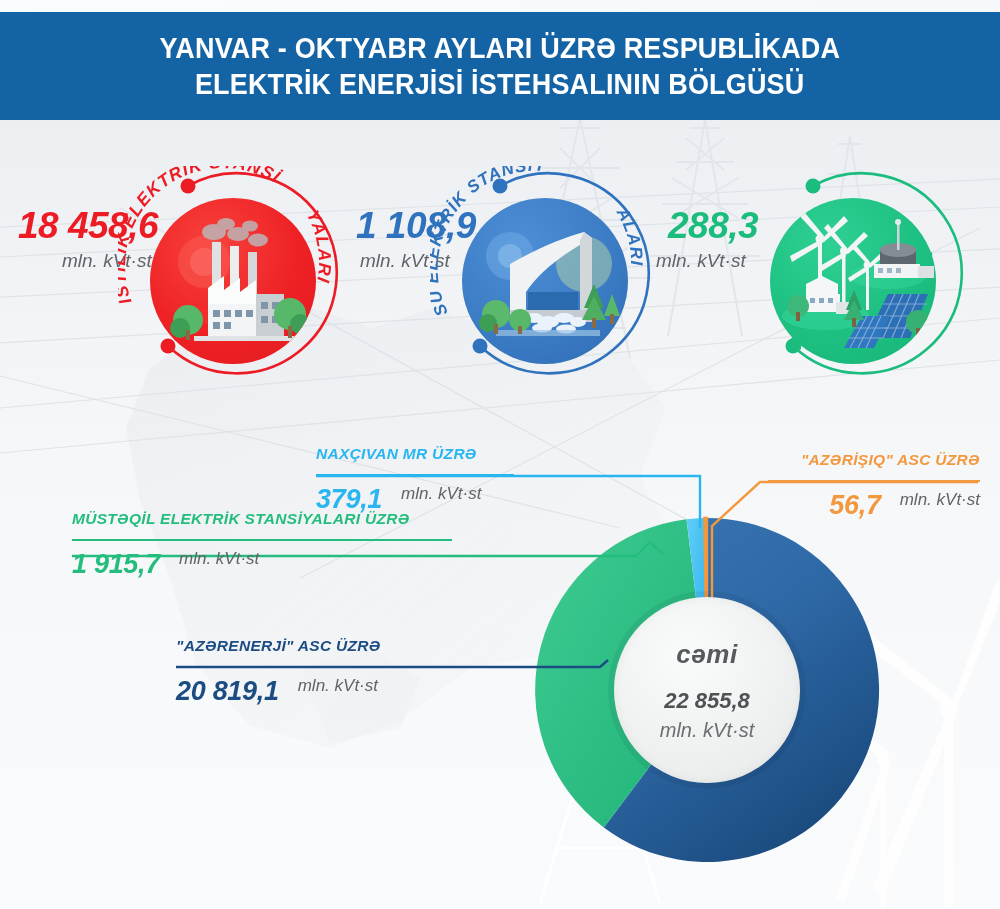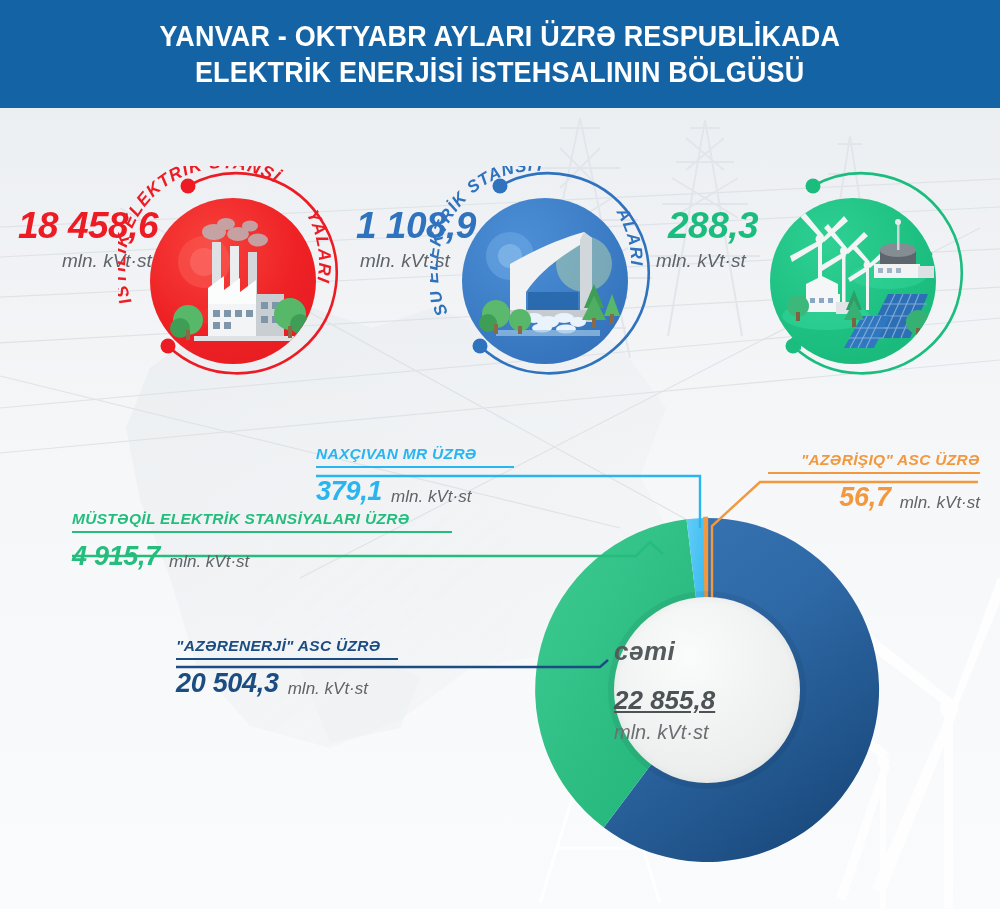--- a/index.html
+++ b/index.html
@@ -18,7 +18,7 @@
 
   
   #header {
-    position: absolute; left: 0; top: 0;
+    position: absolute; left: 0; top: 12px;
     width: 1000px; height: 108px;
     background: #1464a5;
     display: flex; flex-direction: column;

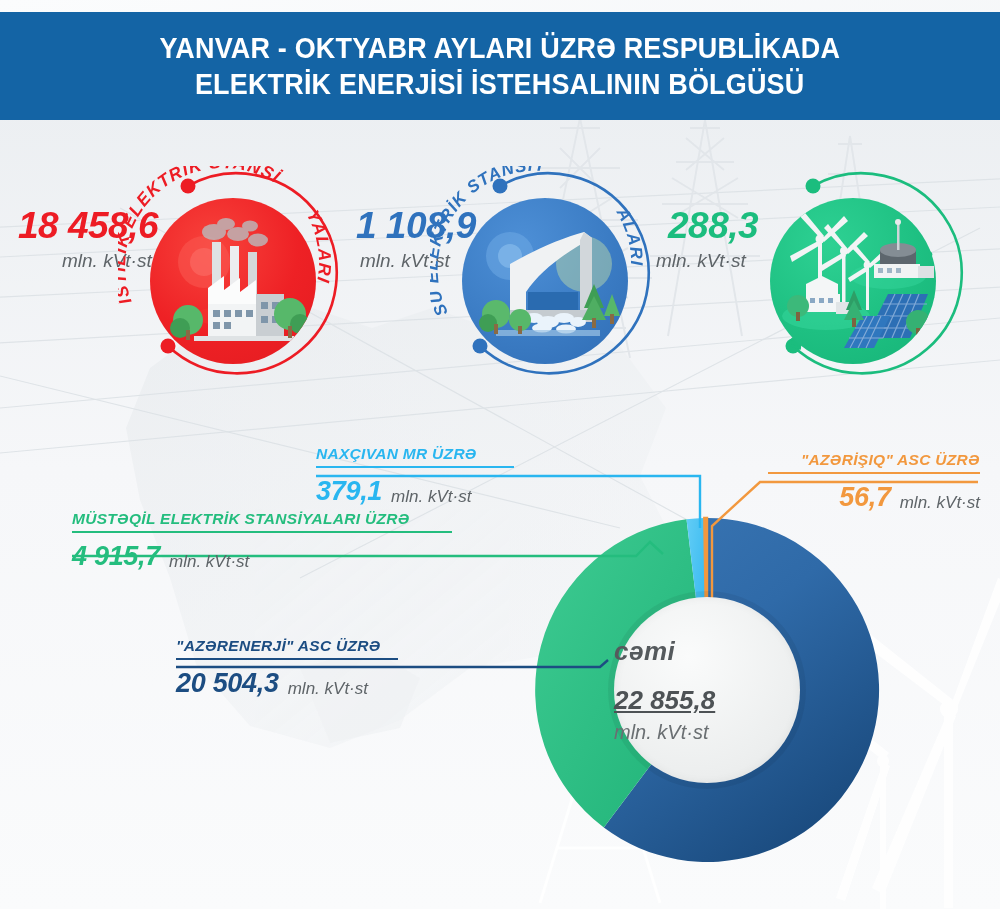--- a/index.html
+++ b/index.html
@@ -70,7 +70,7 @@
     font-style: italic;
     white-space: nowrap;
     letter-spacing: 0.3px;
-    padding-bottom: 3px;
+    padding-bottom: 11px;
   }
   .dlabel .rule { height: 2px; width: 100%; }
   .dlabel .valrow {

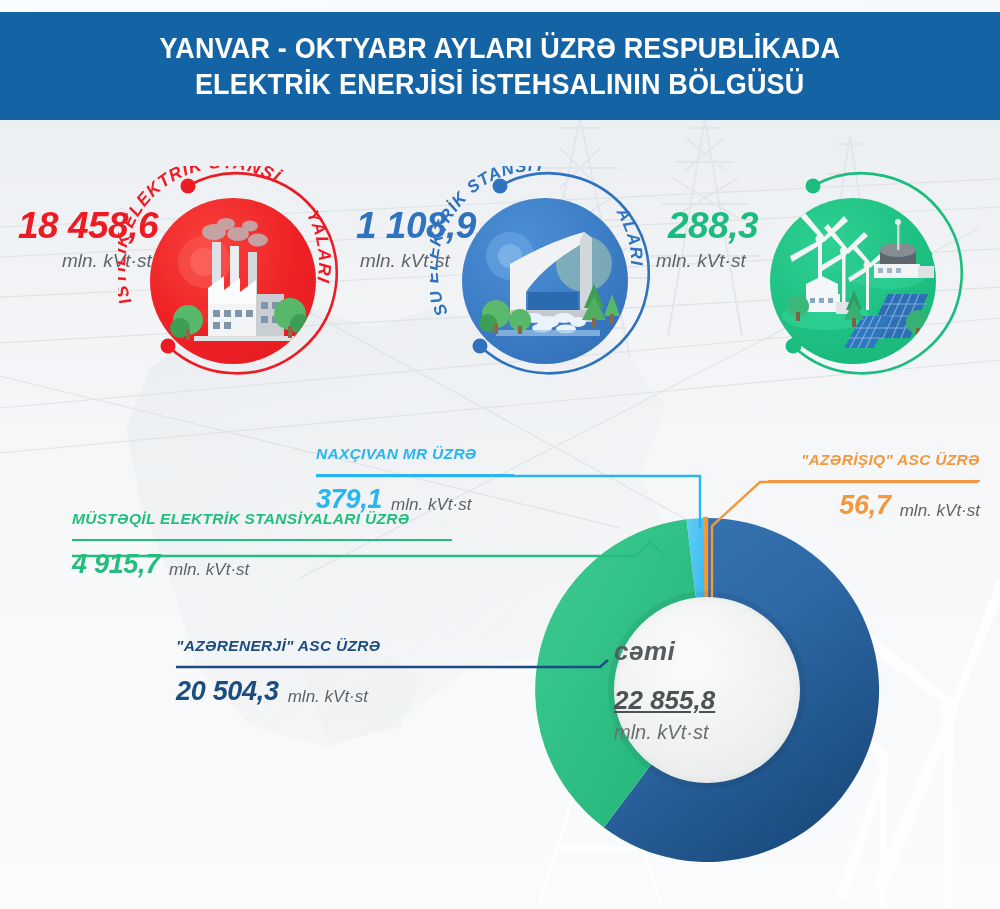--- a/index.html
+++ b/index.html
@@ -74,7 +74,7 @@
   }
   .dlabel .rule { height: 2px; width: 100%; }
   .dlabel .valrow {
-    display: flex; align-items: flex-end; gap: 9px;
+    display: flex; align-items: flex-start; gap: 19px;
     margin-top: 8px; white-space: nowrap;
   }
   .dlabel .val {

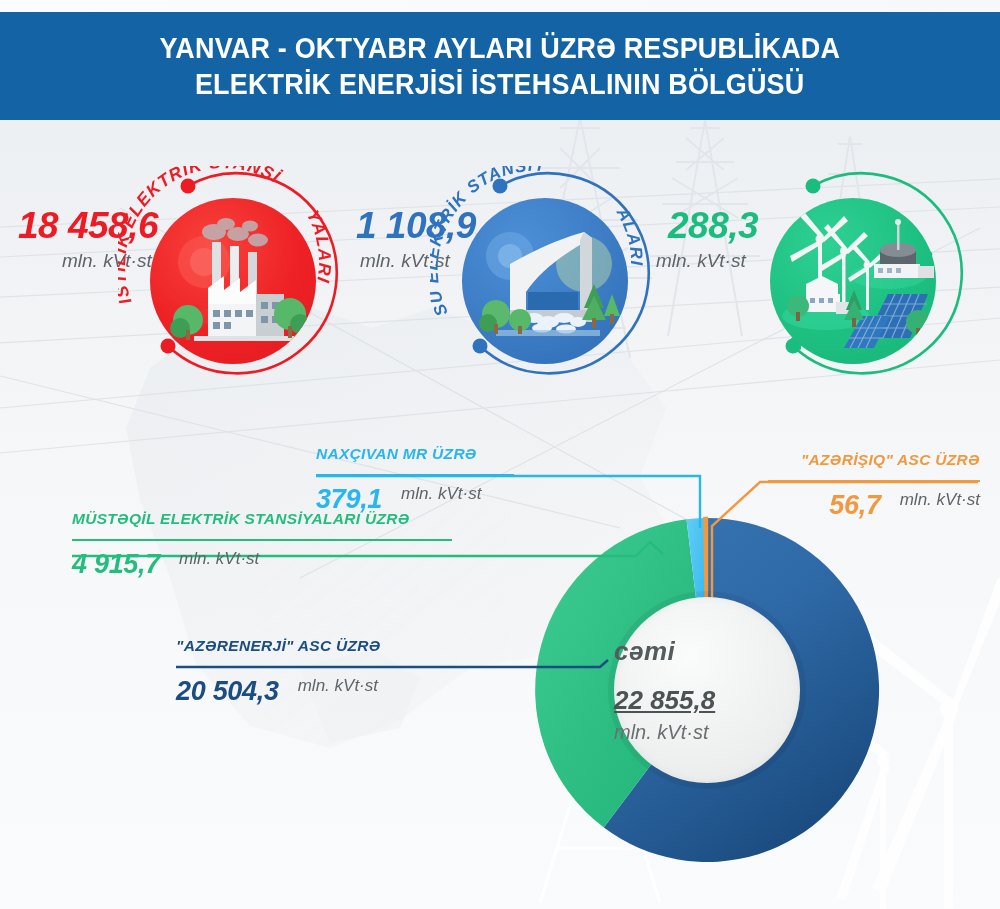--- a/index.html
+++ b/index.html
@@ -474,7 +474,7 @@
     <div class="cap" style="color:#24bd7e;">MÜSTƏQİL ELEKTRİK STANSİYALARI ÜZRƏ</div>
     <div class="rule" style="background:#24bd7e;"></div>
     <div class="valrow">
-      <span class="val" style="color:#24bd7e;">4 915,7</span>
+      <span class="val" style="color:#24bd7e;">1 915,7</span>
       <span class="unit">mln. kVt·st</span>
     </div>
   </div>

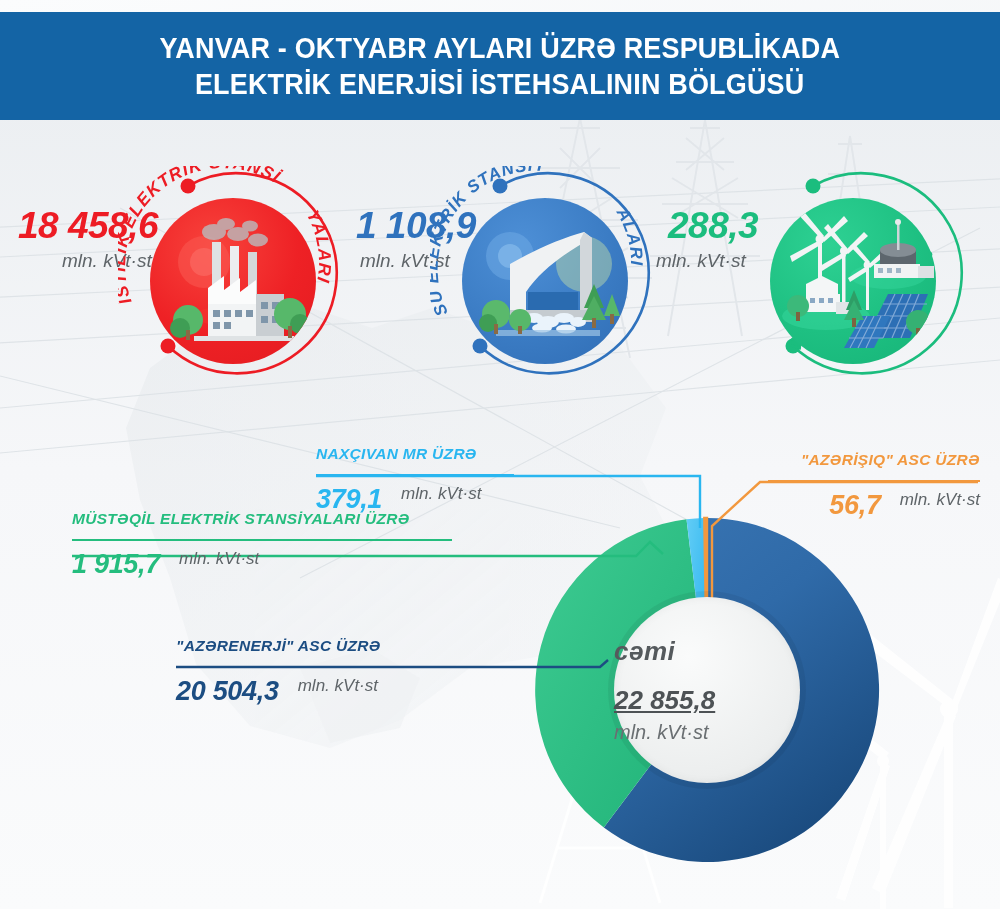--- a/index.html
+++ b/index.html
@@ -95,7 +95,7 @@
     border-radius: 50%;
     background: radial-gradient(circle at 40% 32%, #fafbfb 0%, #eceeee 72%, #e4e6e6 100%);
     display: flex; flex-direction: column;
-    justify-content: center;
+    align-items: center; justify-content: center;
     box-shadow: inset 0 0 10px rgba(0,0,0,.05);
   }
   #donut-center .c1 { font-size: 26px; font-weight: 700; font-style: italic; color:#555a5d; letter-spacing:.5px;}

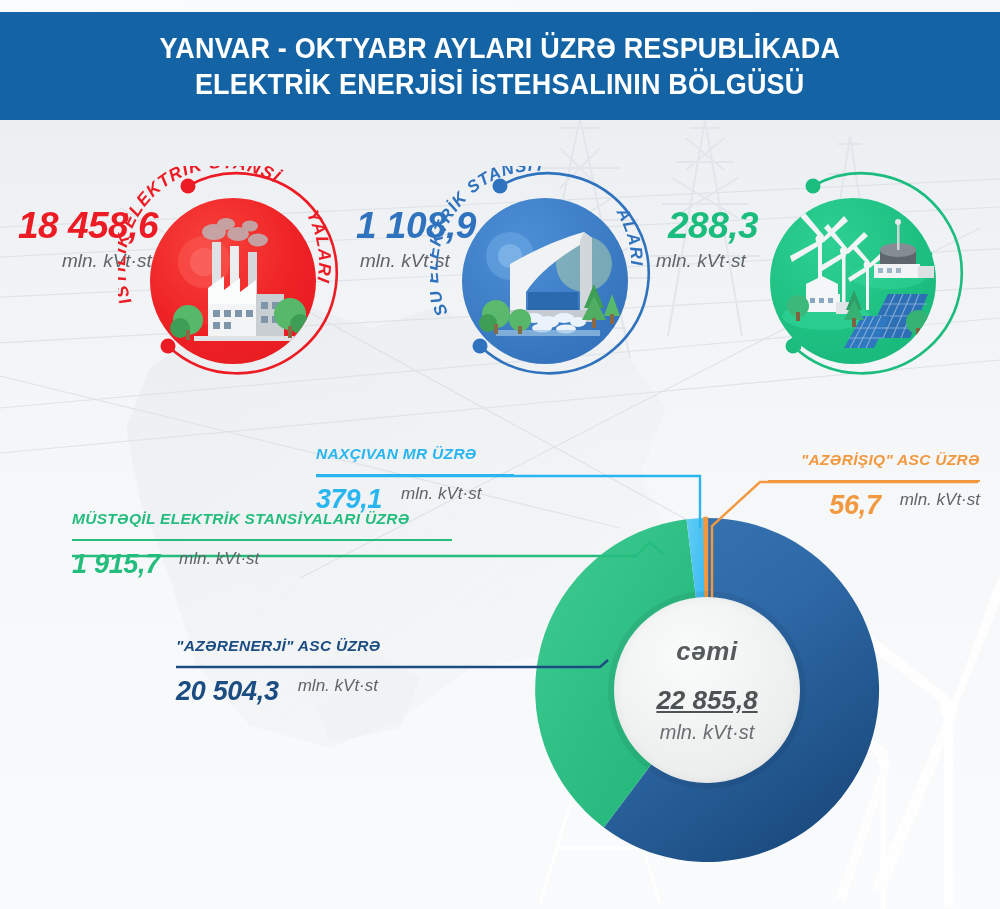--- a/index.html
+++ b/index.html
@@ -483,7 +483,7 @@
     <div class="cap" style="color:#1c4d82;">"AZƏRENERJİ" ASC ÜZRƏ</div>
     <div class="rule" style="background:#1c4d82;"></div>
     <div class="valrow">
-      <span class="val" style="color:#1c4d82;">20 504,3</span>
+      <span class="val" style="color:#1c4d82;">20 819,1</span>
       <span class="unit">mln. kVt·st</span>
     </div>
   </div>

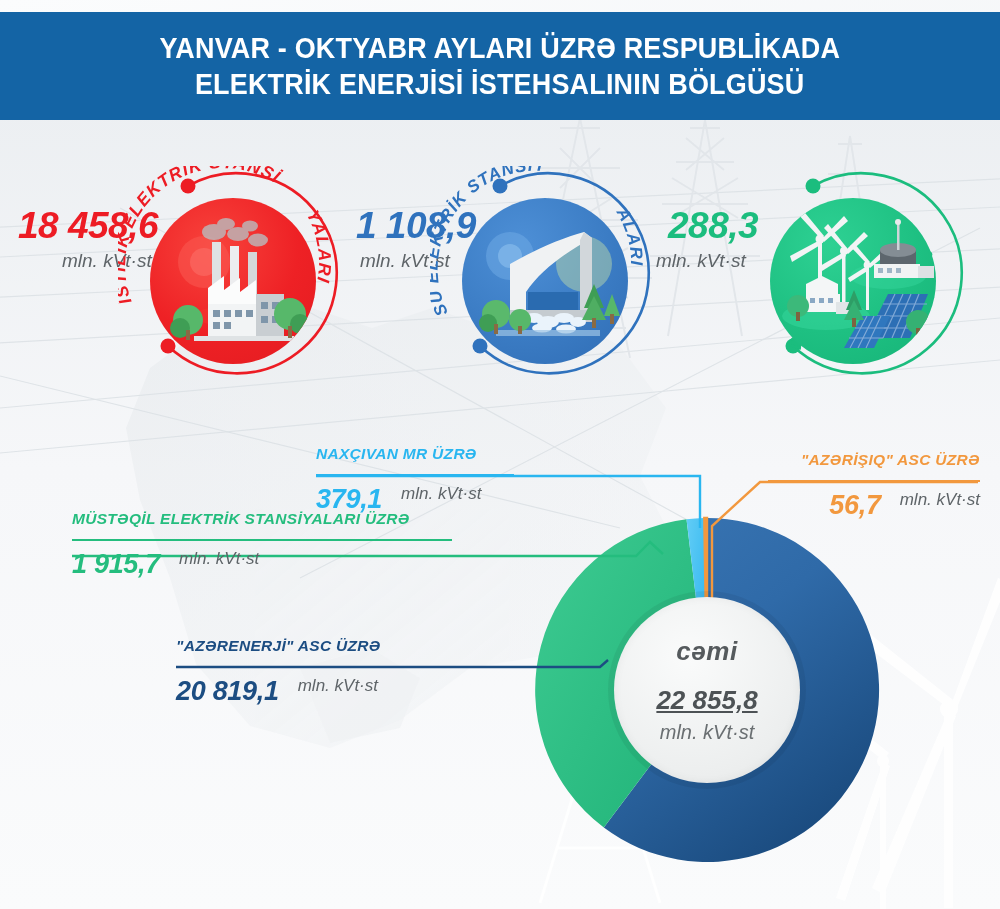--- a/index.html
+++ b/index.html
@@ -99,7 +99,7 @@
     box-shadow: inset 0 0 10px rgba(0,0,0,.05);
   }
   #donut-center .c1 { font-size: 26px; font-weight: 700; font-style: italic; color:#555a5d; letter-spacing:.5px;}
-  #donut-center .c2 { font-size: 26px; font-weight: 700; font-style: italic; color:#4d5255; margin-top:18px;text-decoration:underline;}
+  #donut-center .c2 { font-size: 22px; font-weight: 700; font-style: italic; color:#4d5255; margin-top:18px;}
   #donut-center .c3 { font-size: 20px; font-style: italic; color:#6a6f72; margin-top:5px;}
 </style>
 </head>

